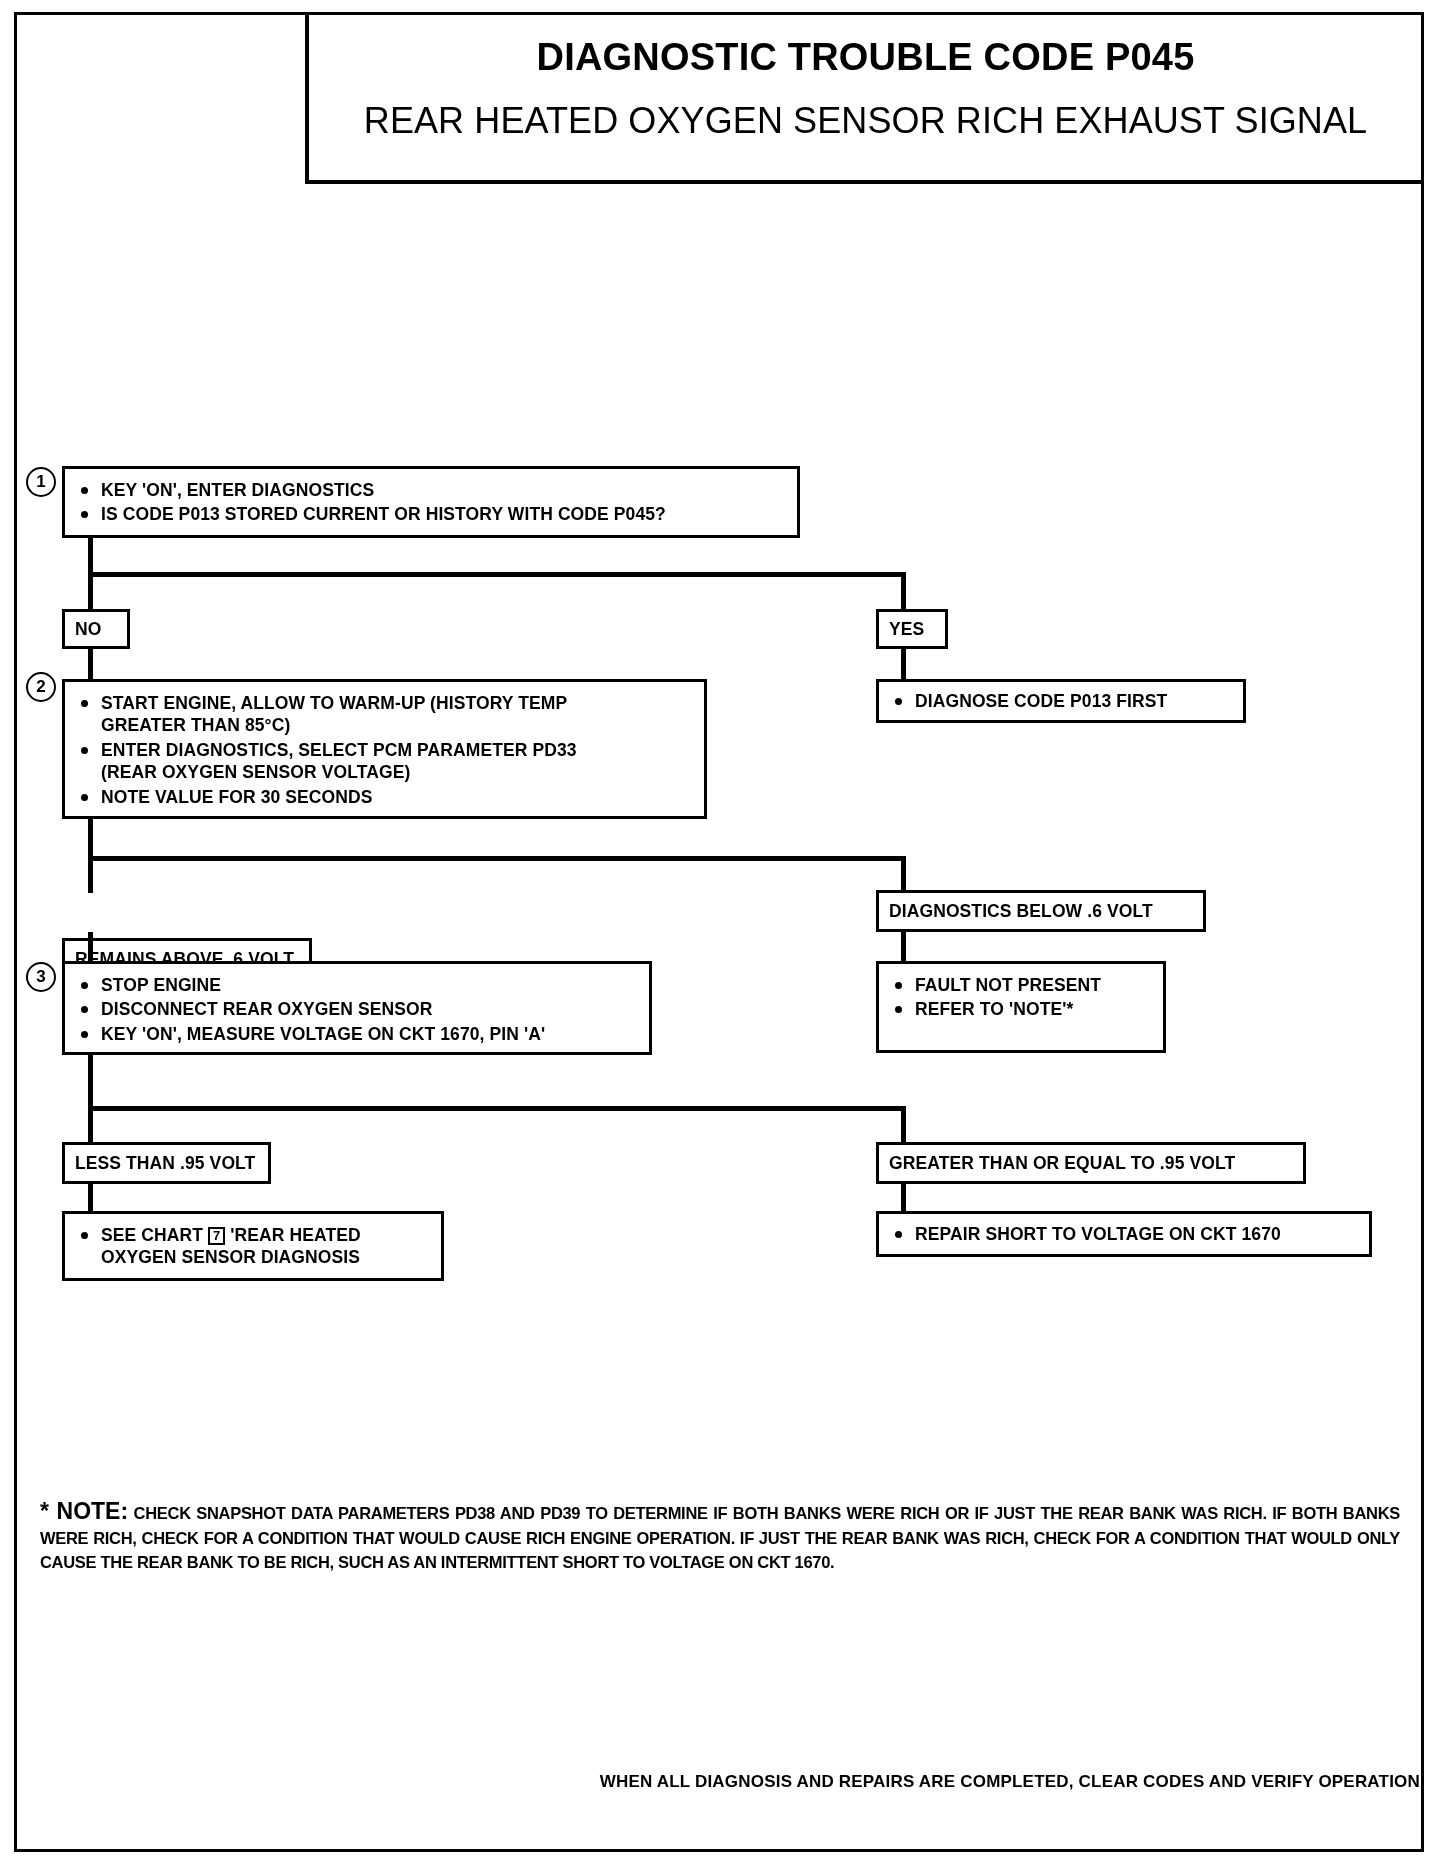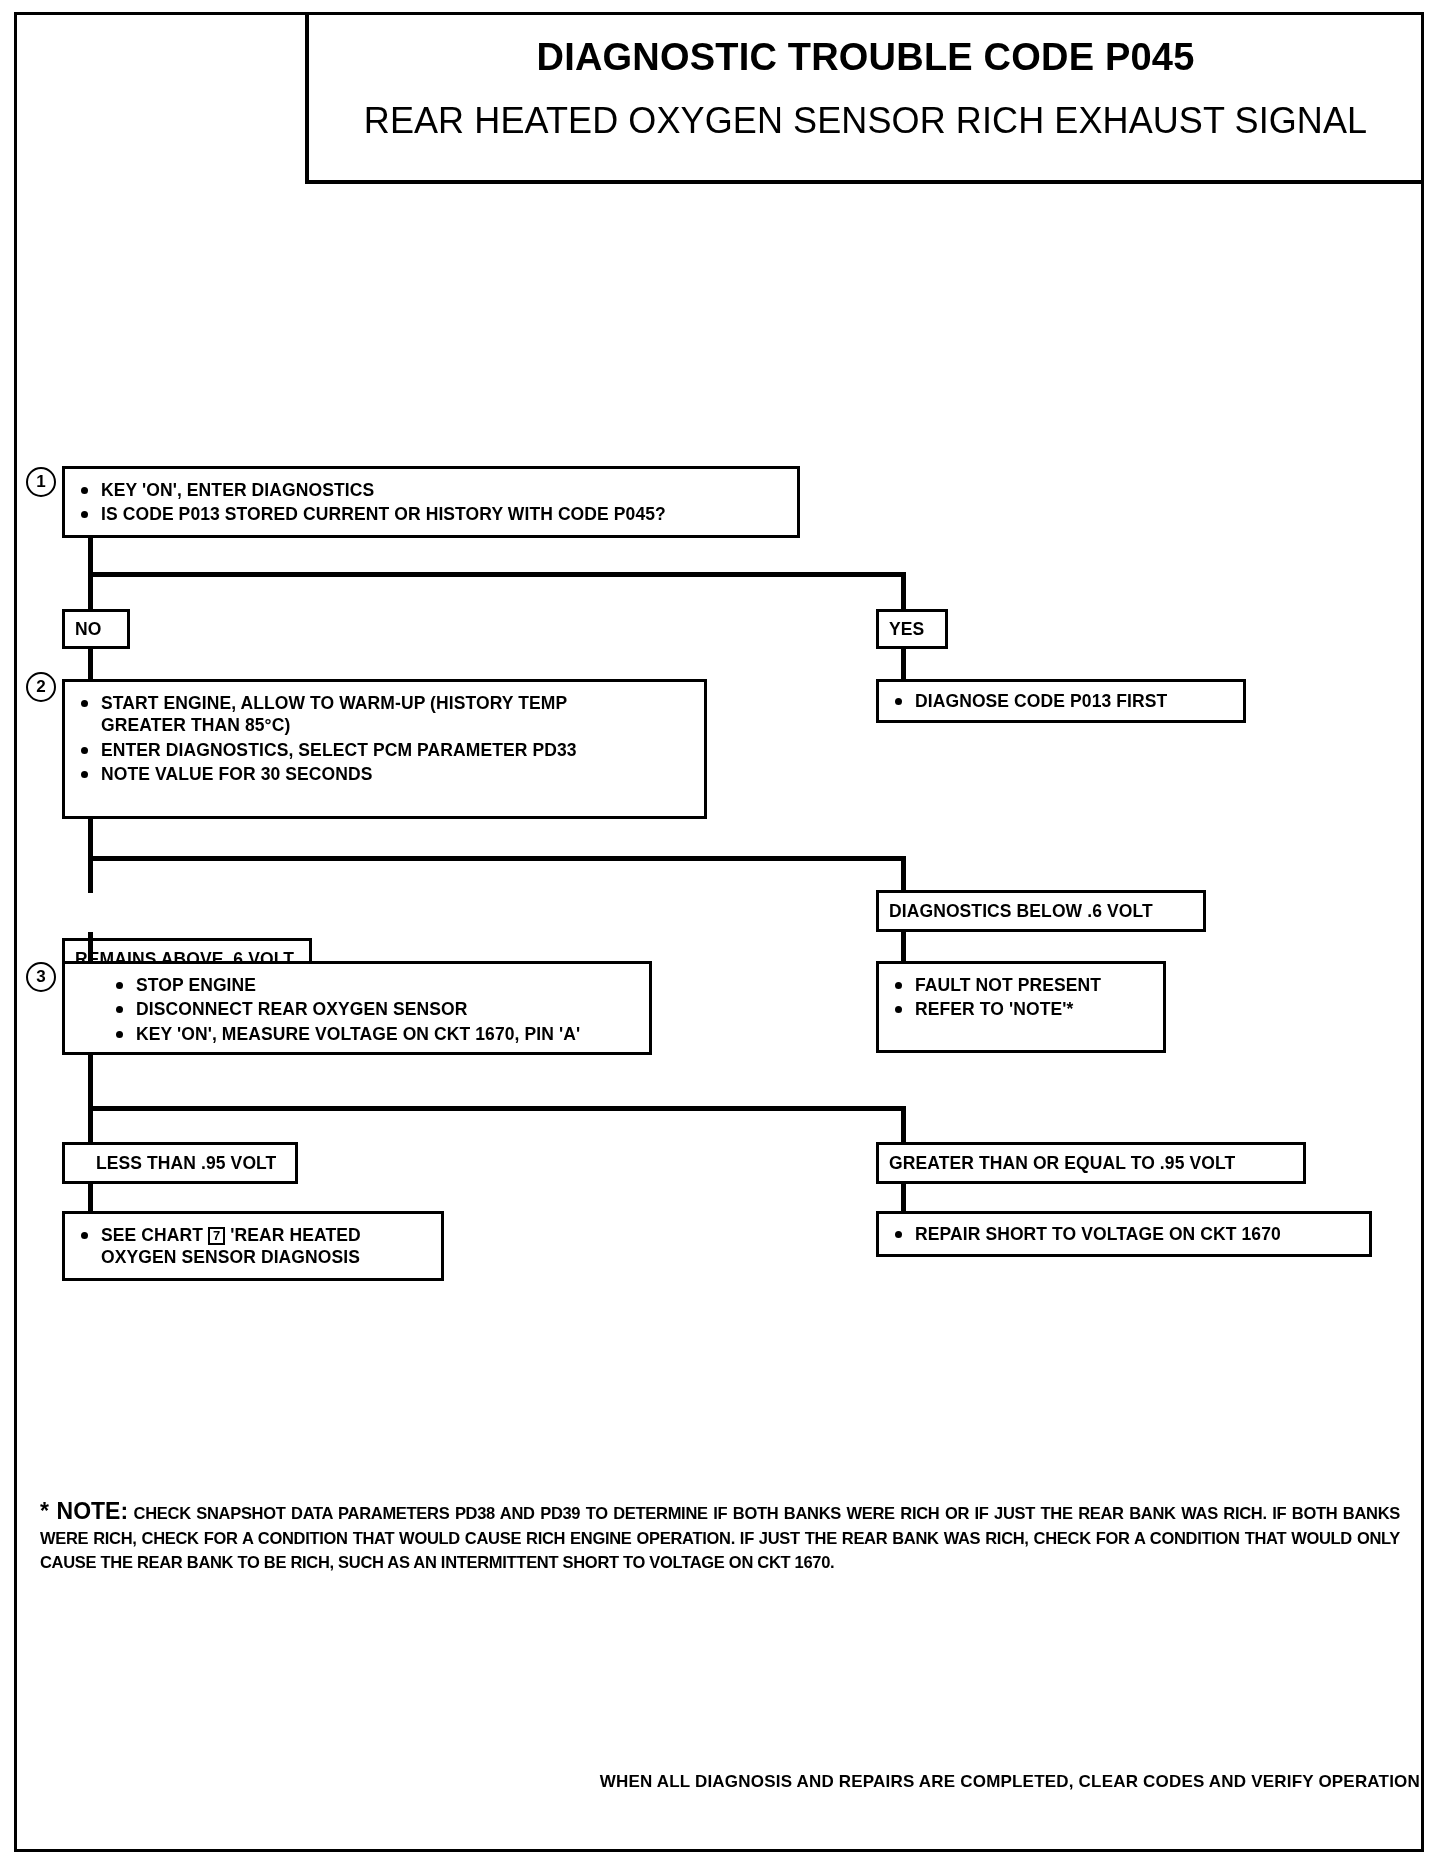--- a/index.html
+++ b/index.html
@@ -215,6 +215,7 @@
       <li>START ENGINE, ALLOW TO WARM-UP (HISTORY TEMP</li>
       <li class="cont">GREATER THAN  85°C)</li>
       <li>ENTER DIAGNOSTICS, SELECT PCM PARAMETER PD33</li>
+      <li class="cont">(REAR OXYGEN SENSOR VOLTAGE)</li>
       <li>NOTE VALUE FOR 30 SECONDS</li>
     </ul>
   </div>

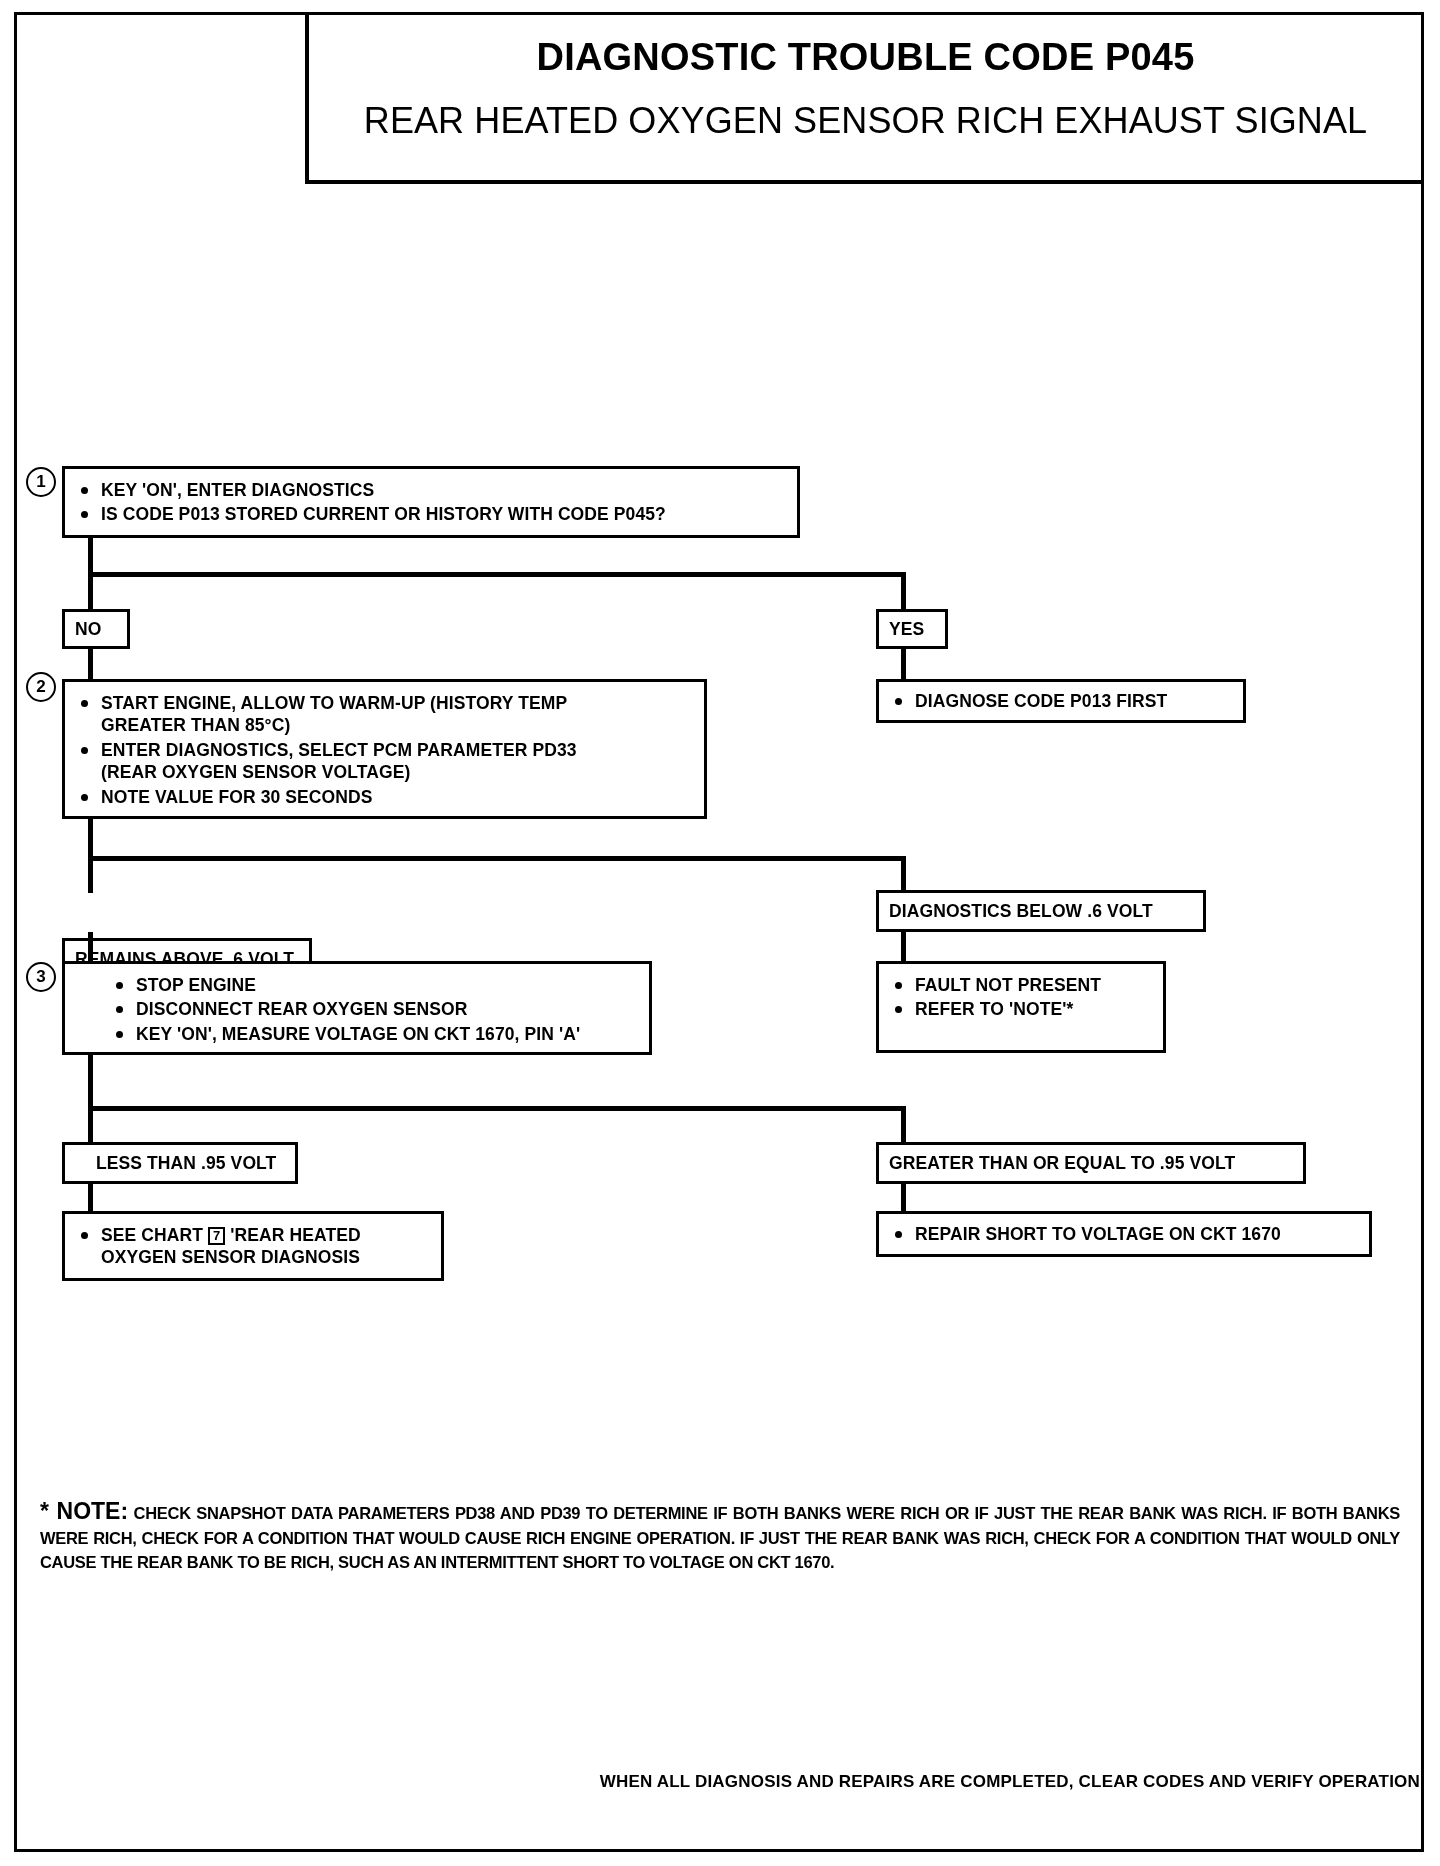--- a/index.html
+++ b/index.html
@@ -236,7 +236,7 @@
   <div class="ln" style="left:901px; top:932px; width:5px; height:30px;"></div>
 
   <div class="step-circle" style="left:26px; top:962px;">3</div>
-  <div class="box" style="left:62px; top:961px; width:590px; height:94px;padding-left:35px;">
+  <div class="box" style="left:62px; top:961px; width:590px; height:94px;">
     <ul class="bullets">
       <li>STOP ENGINE</li>
       <li>DISCONNECT REAR OXYGEN SENSOR</li>

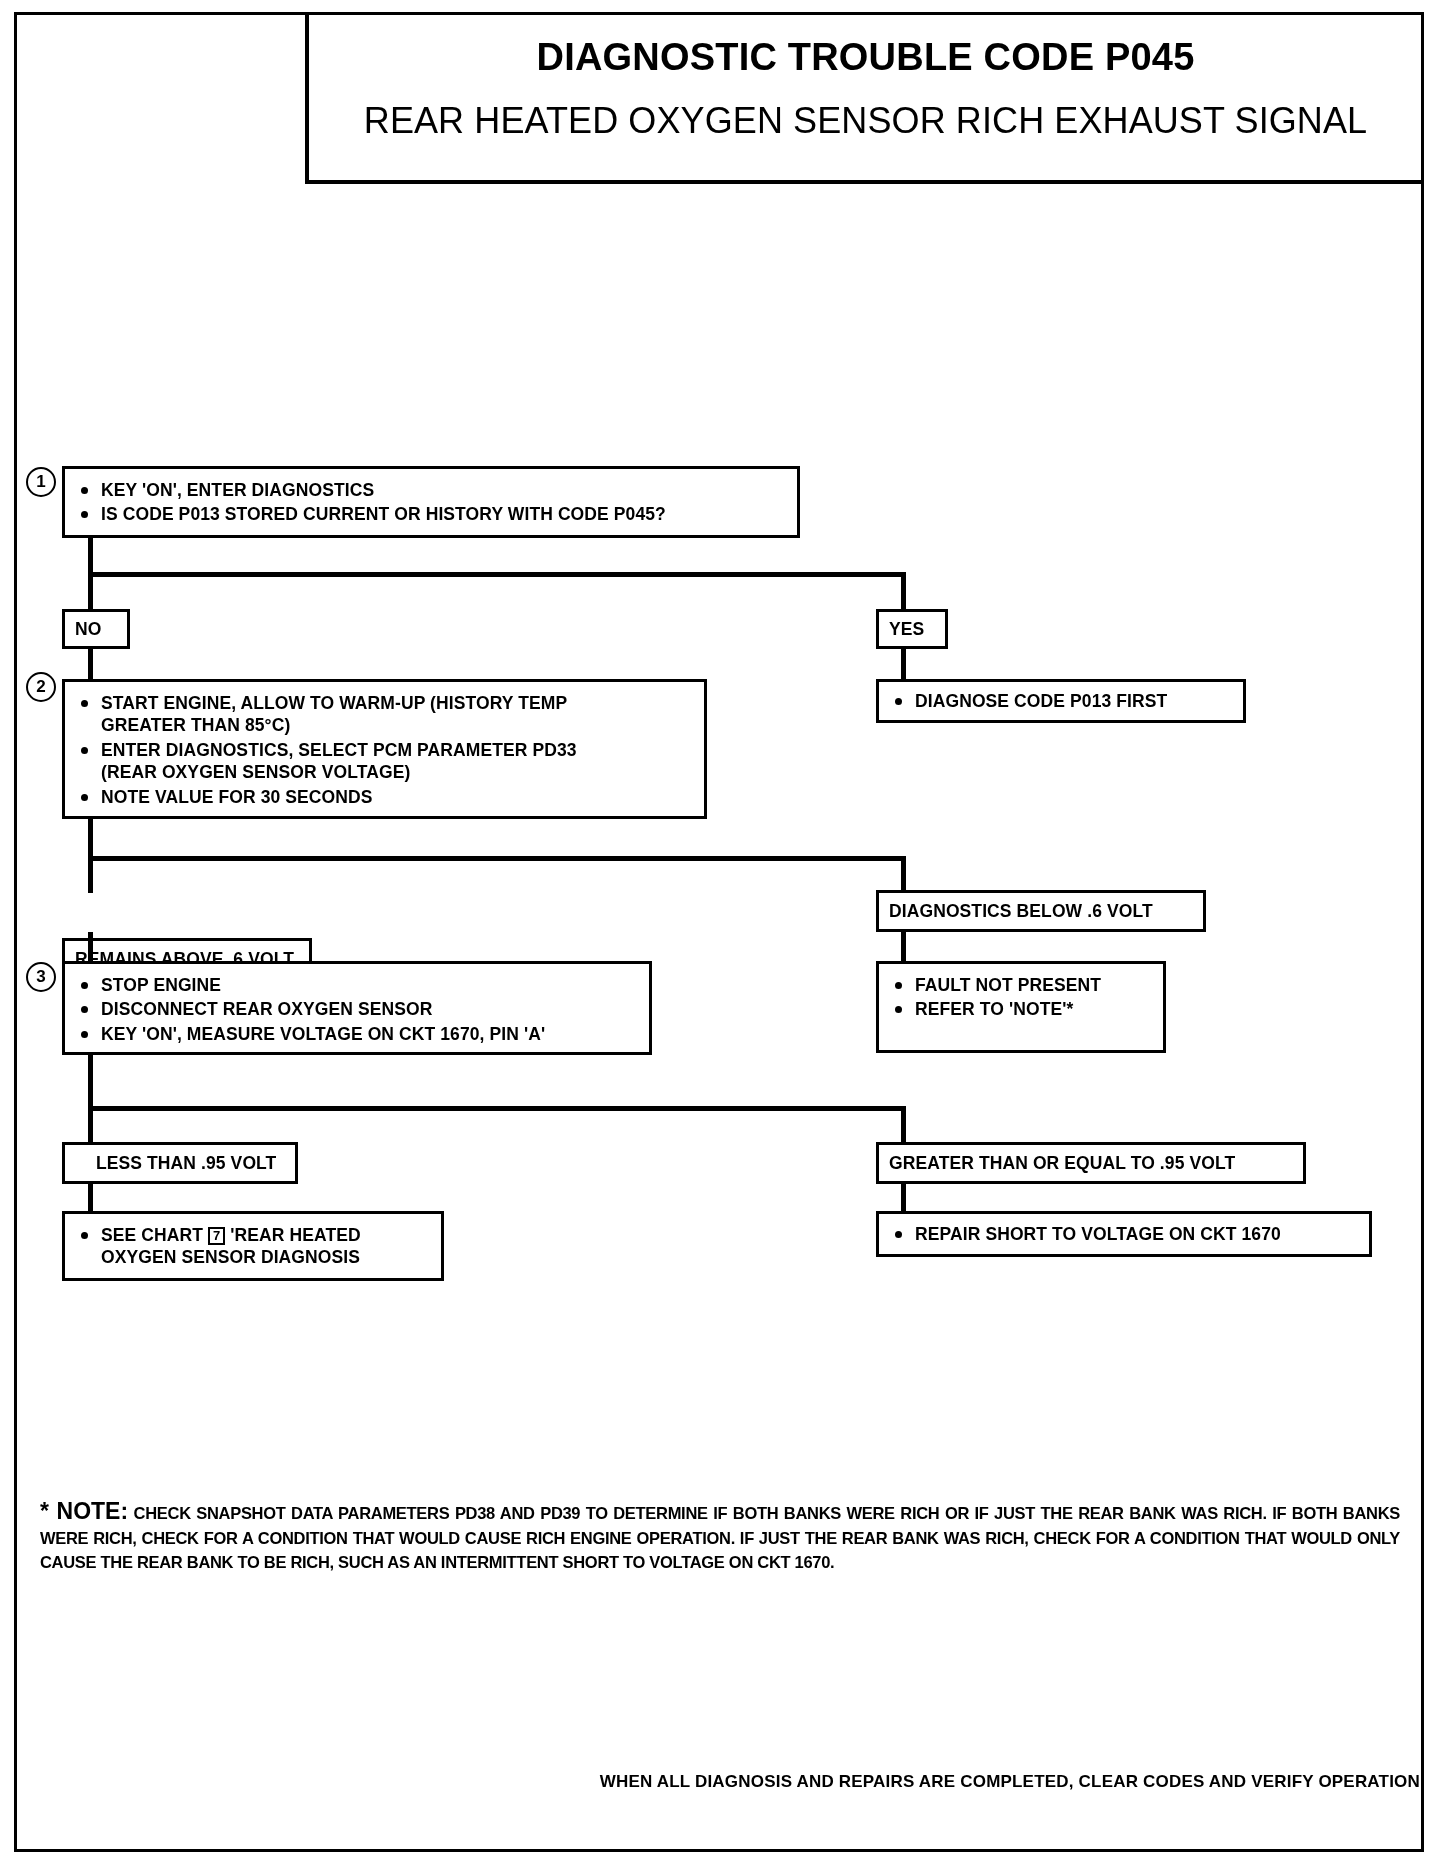--- a/index.html
+++ b/index.html
@@ -256,7 +256,7 @@
   <div class="ln" style="left:901px; top:1106px; width:5px; height:39px;"></div>
   <div class="ln" style="left:88px; top:1106px; width:5px; height:39px;"></div>
 
-  <div class="box" style="left:62px; top:1142px; width:236px; height:42px;padding-left:21px;">
+  <div class="box" style="left:62px; top:1142px; width:209px; height:42px;">
     <div class="box-label">LESS THAN .95 VOLT</div>
   </div>
   <div class="box" style="left:876px; top:1142px; width:430px; height:42px;">

